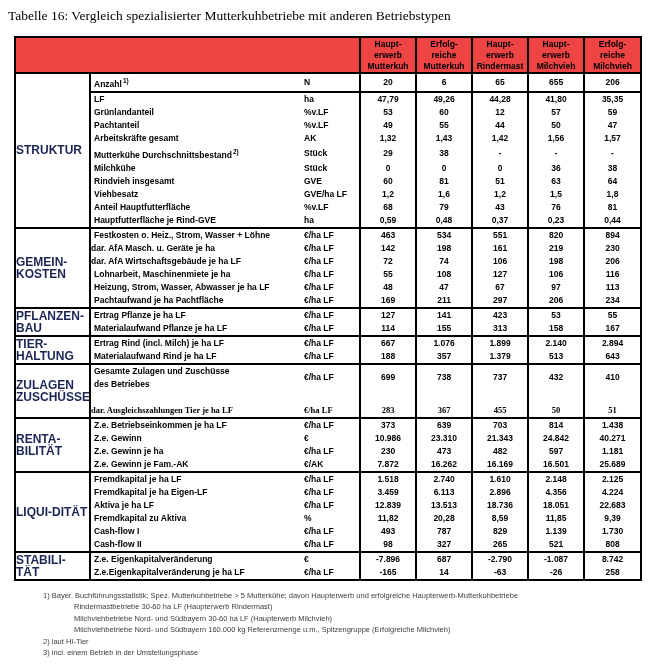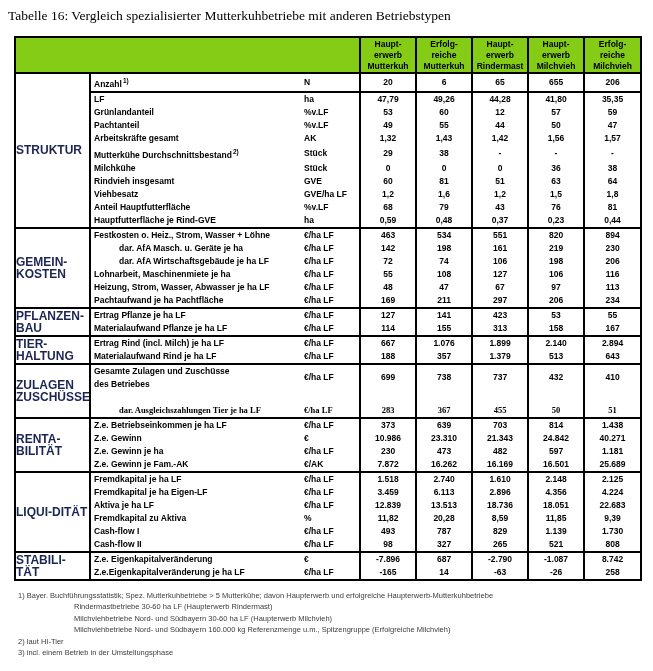--- a/index.html
+++ b/index.html
@@ -29,7 +29,7 @@
     white-space:pre-line;
   }
   .cmp thead th {
-    background:#84cc16;
+    background:#ef4444;
     border:2px solid #000;
     text-align:center;
     line-height:11px; height:36px;

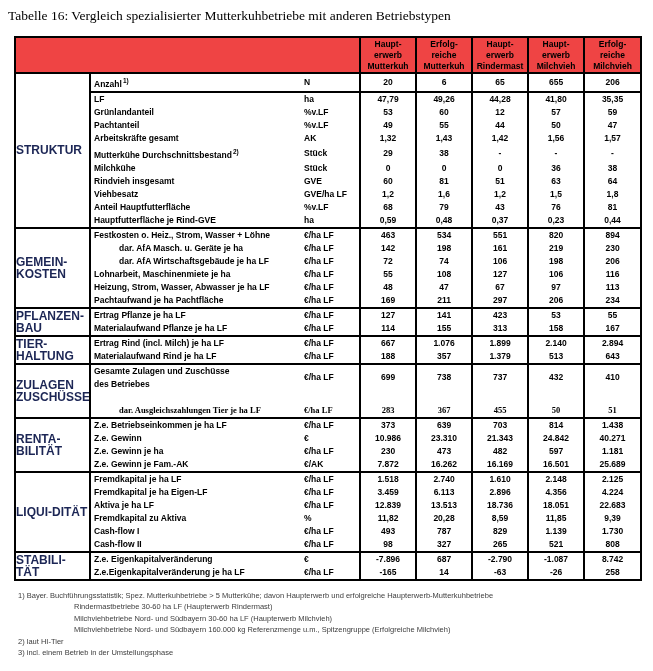--- a/index.html
+++ b/index.html
@@ -46,7 +46,7 @@
     border-right:2px solid #000;
   }
   .cmp td.label { text-align:left; padding-left:3px; }
-  .cmp td.label.indent { padding-left:28px; }
+  .cmp td.label.indent { padding-left:0; }
   .cmp td.unit  { text-align:left; padding-left:2px; }
   .cmp td.val   { text-align:center; border-left:2px solid #000; }
 

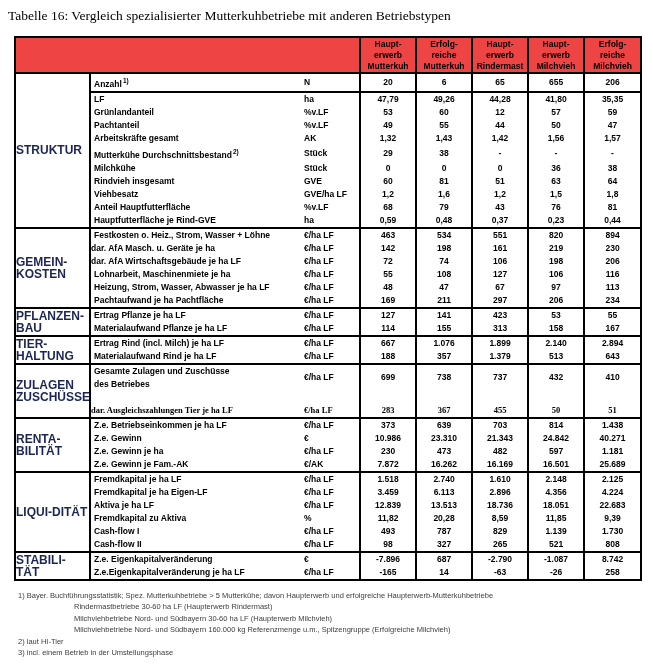--- a/index.html
+++ b/index.html
@@ -60,7 +60,7 @@
   sup.fnref { font-size:6.5px; vertical-align:super; margin-left:1px; }
 
   .footnotes { margin:9px 0 0 10px; font-size:7.5px; line-height:11.5px; color:#3d3d3d; font-weight:normal; }
-  .footnotes .fn { white-space:nowrap; }
+  .footnotes .fn { white-space:nowrap;margin-left:25px; }
   .footnotes .fn.indent { margin-left:13px;padding-left:43px; }
 </style>
 </head>

